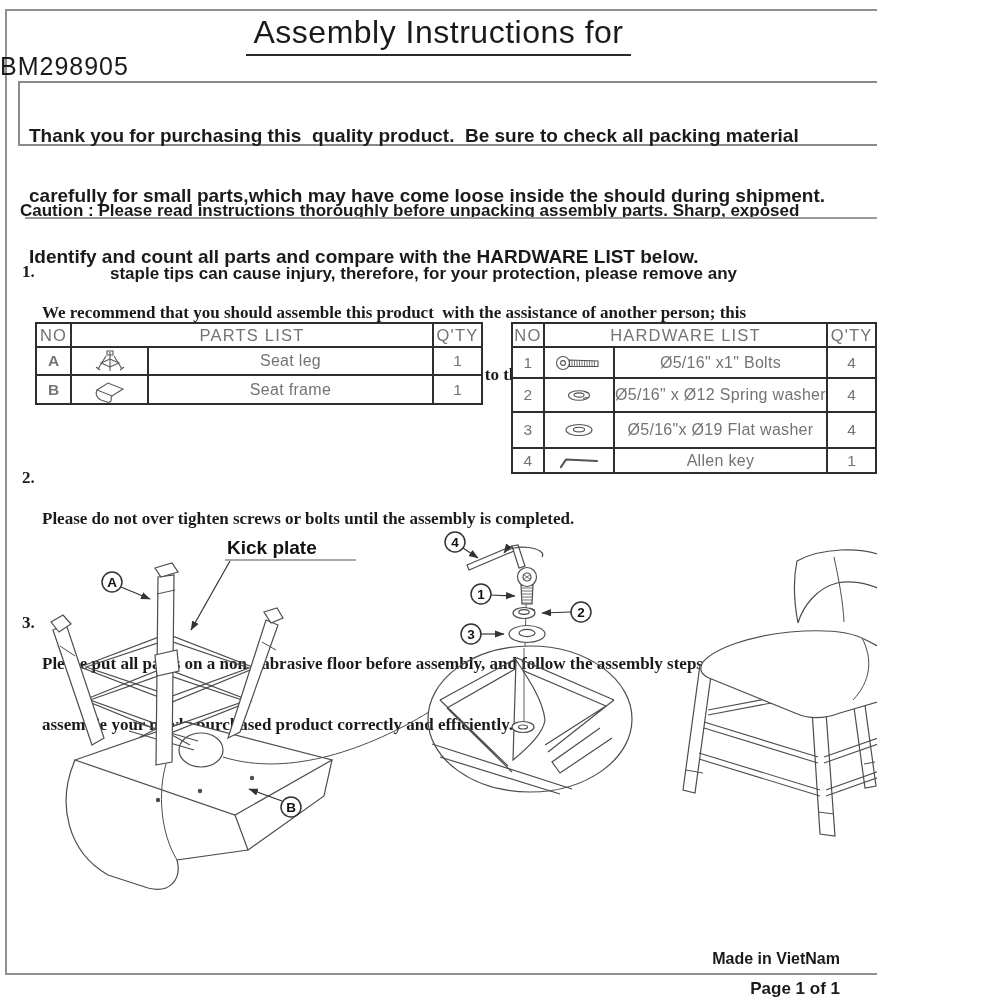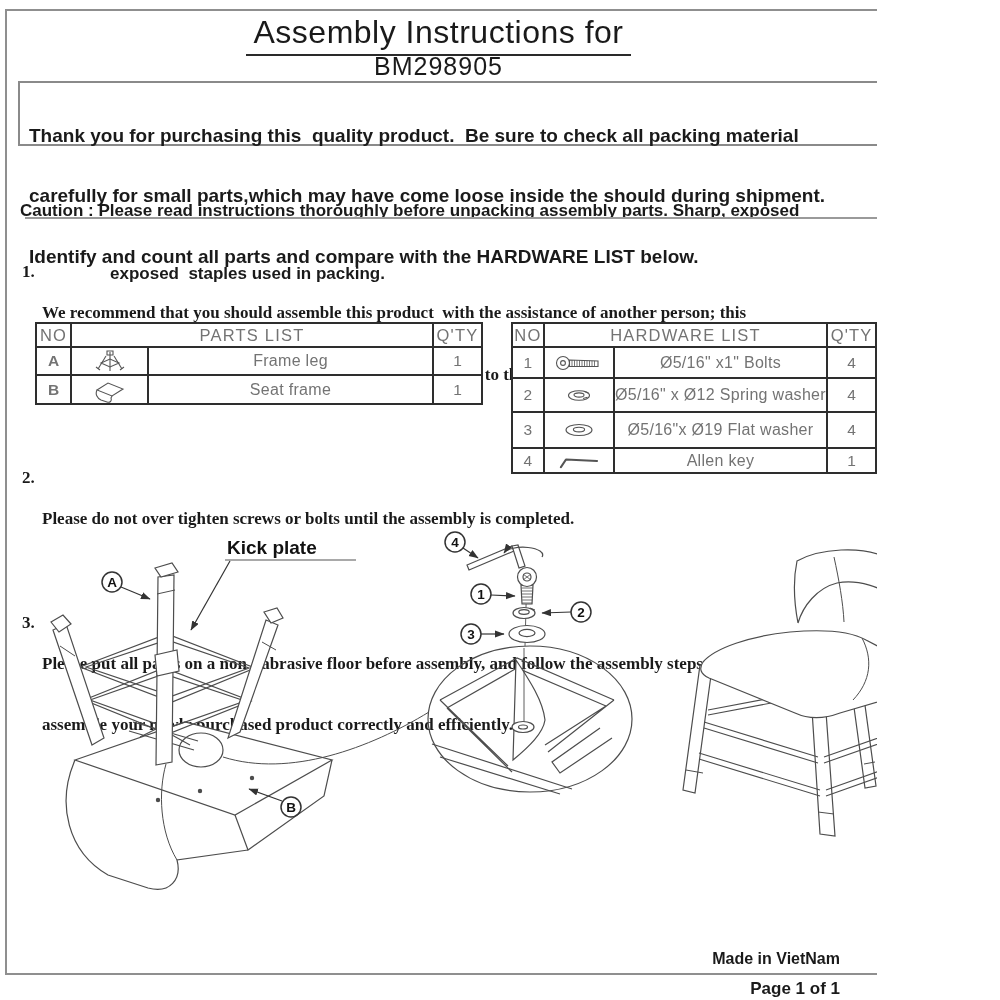--- a/index.html
+++ b/index.html
@@ -10,7 +10,7 @@
   .title{position:absolute;left:0;right:0;top:14px;text-align:center;}
   .title span{display:inline-block;font-size:32px;letter-spacing:.5px;
         border-bottom:2px solid #2a2a2a;padding:0 8px 3px;}
-  .model{position:absolute;left:0;right:0;top:52px;text-align:center;
+  .model{position:absolute;left:0;right:0;top:52px;text-align:left;
         font-size:25px;letter-spacing:1px;}
   .notice-box{position:absolute;left:18px;top:81px;width:940px;height:65px;
         border:2px solid #8a8a8a;box-sizing:border-box;padding:2px 9px;

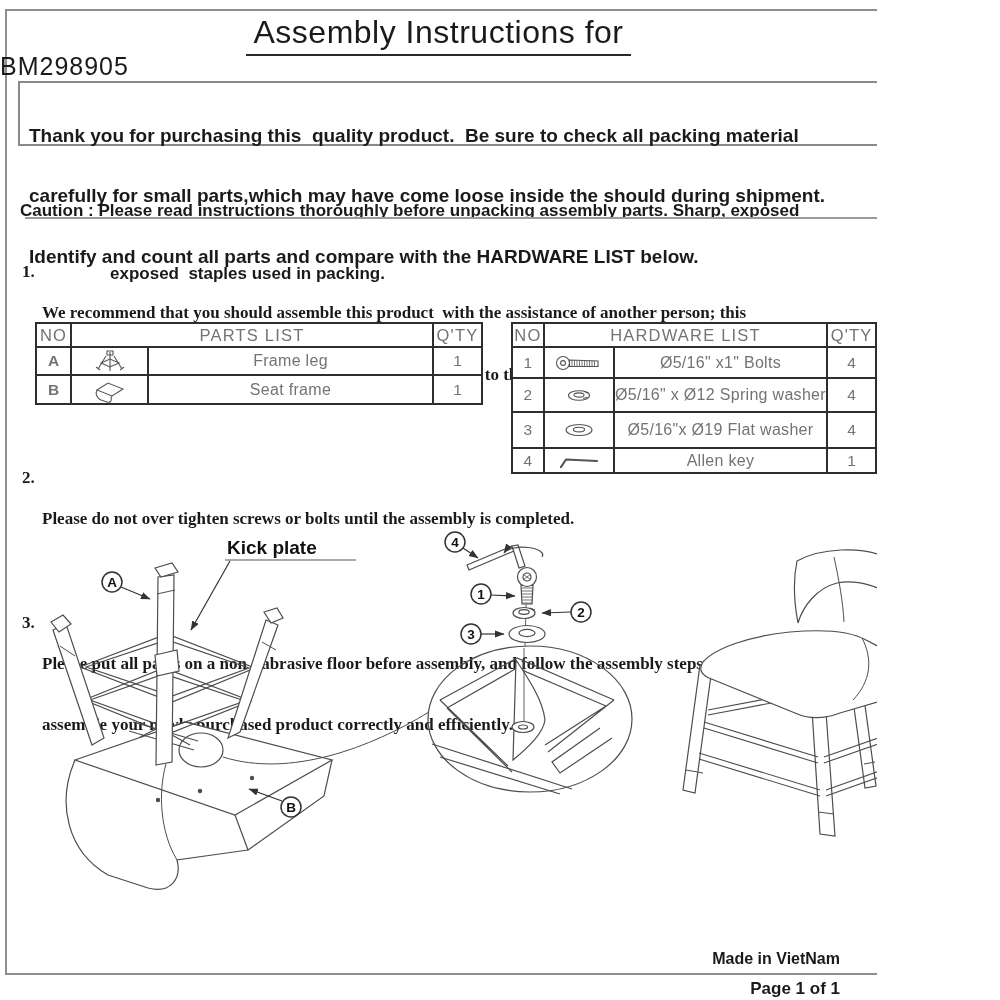--- a/index.html
+++ b/index.html
@@ -55,6 +55,7 @@
 
   <div class="caution">
     <div><span>Caution : </span><span>Please read instructions thoroughly before unpacking assembly parts. Sharp, exposed</span></div>
+    <div class="indent">staple tips can cause injury, therefore, for your protection, please remove any</div>
     <div class="indent">exposed  staples used in packing.</div>
   </div>
 

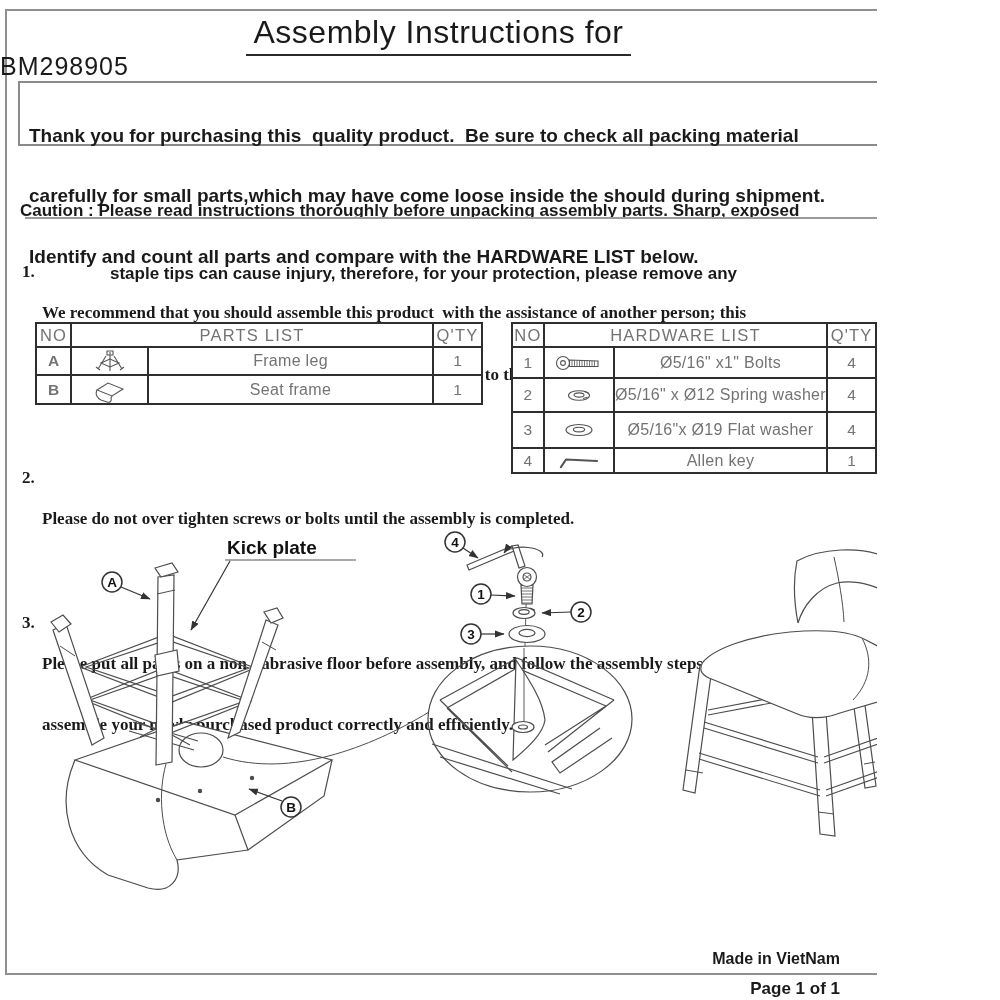--- a/index.html
+++ b/index.html
@@ -111,7 +111,7 @@
           </g>
         </svg>
       </td>
-      <td class="name">Frame leg</td>
+      <td class="name">Seat leg</td>
       <td>1</td>
     </tr>
     <tr style="height:29px">

